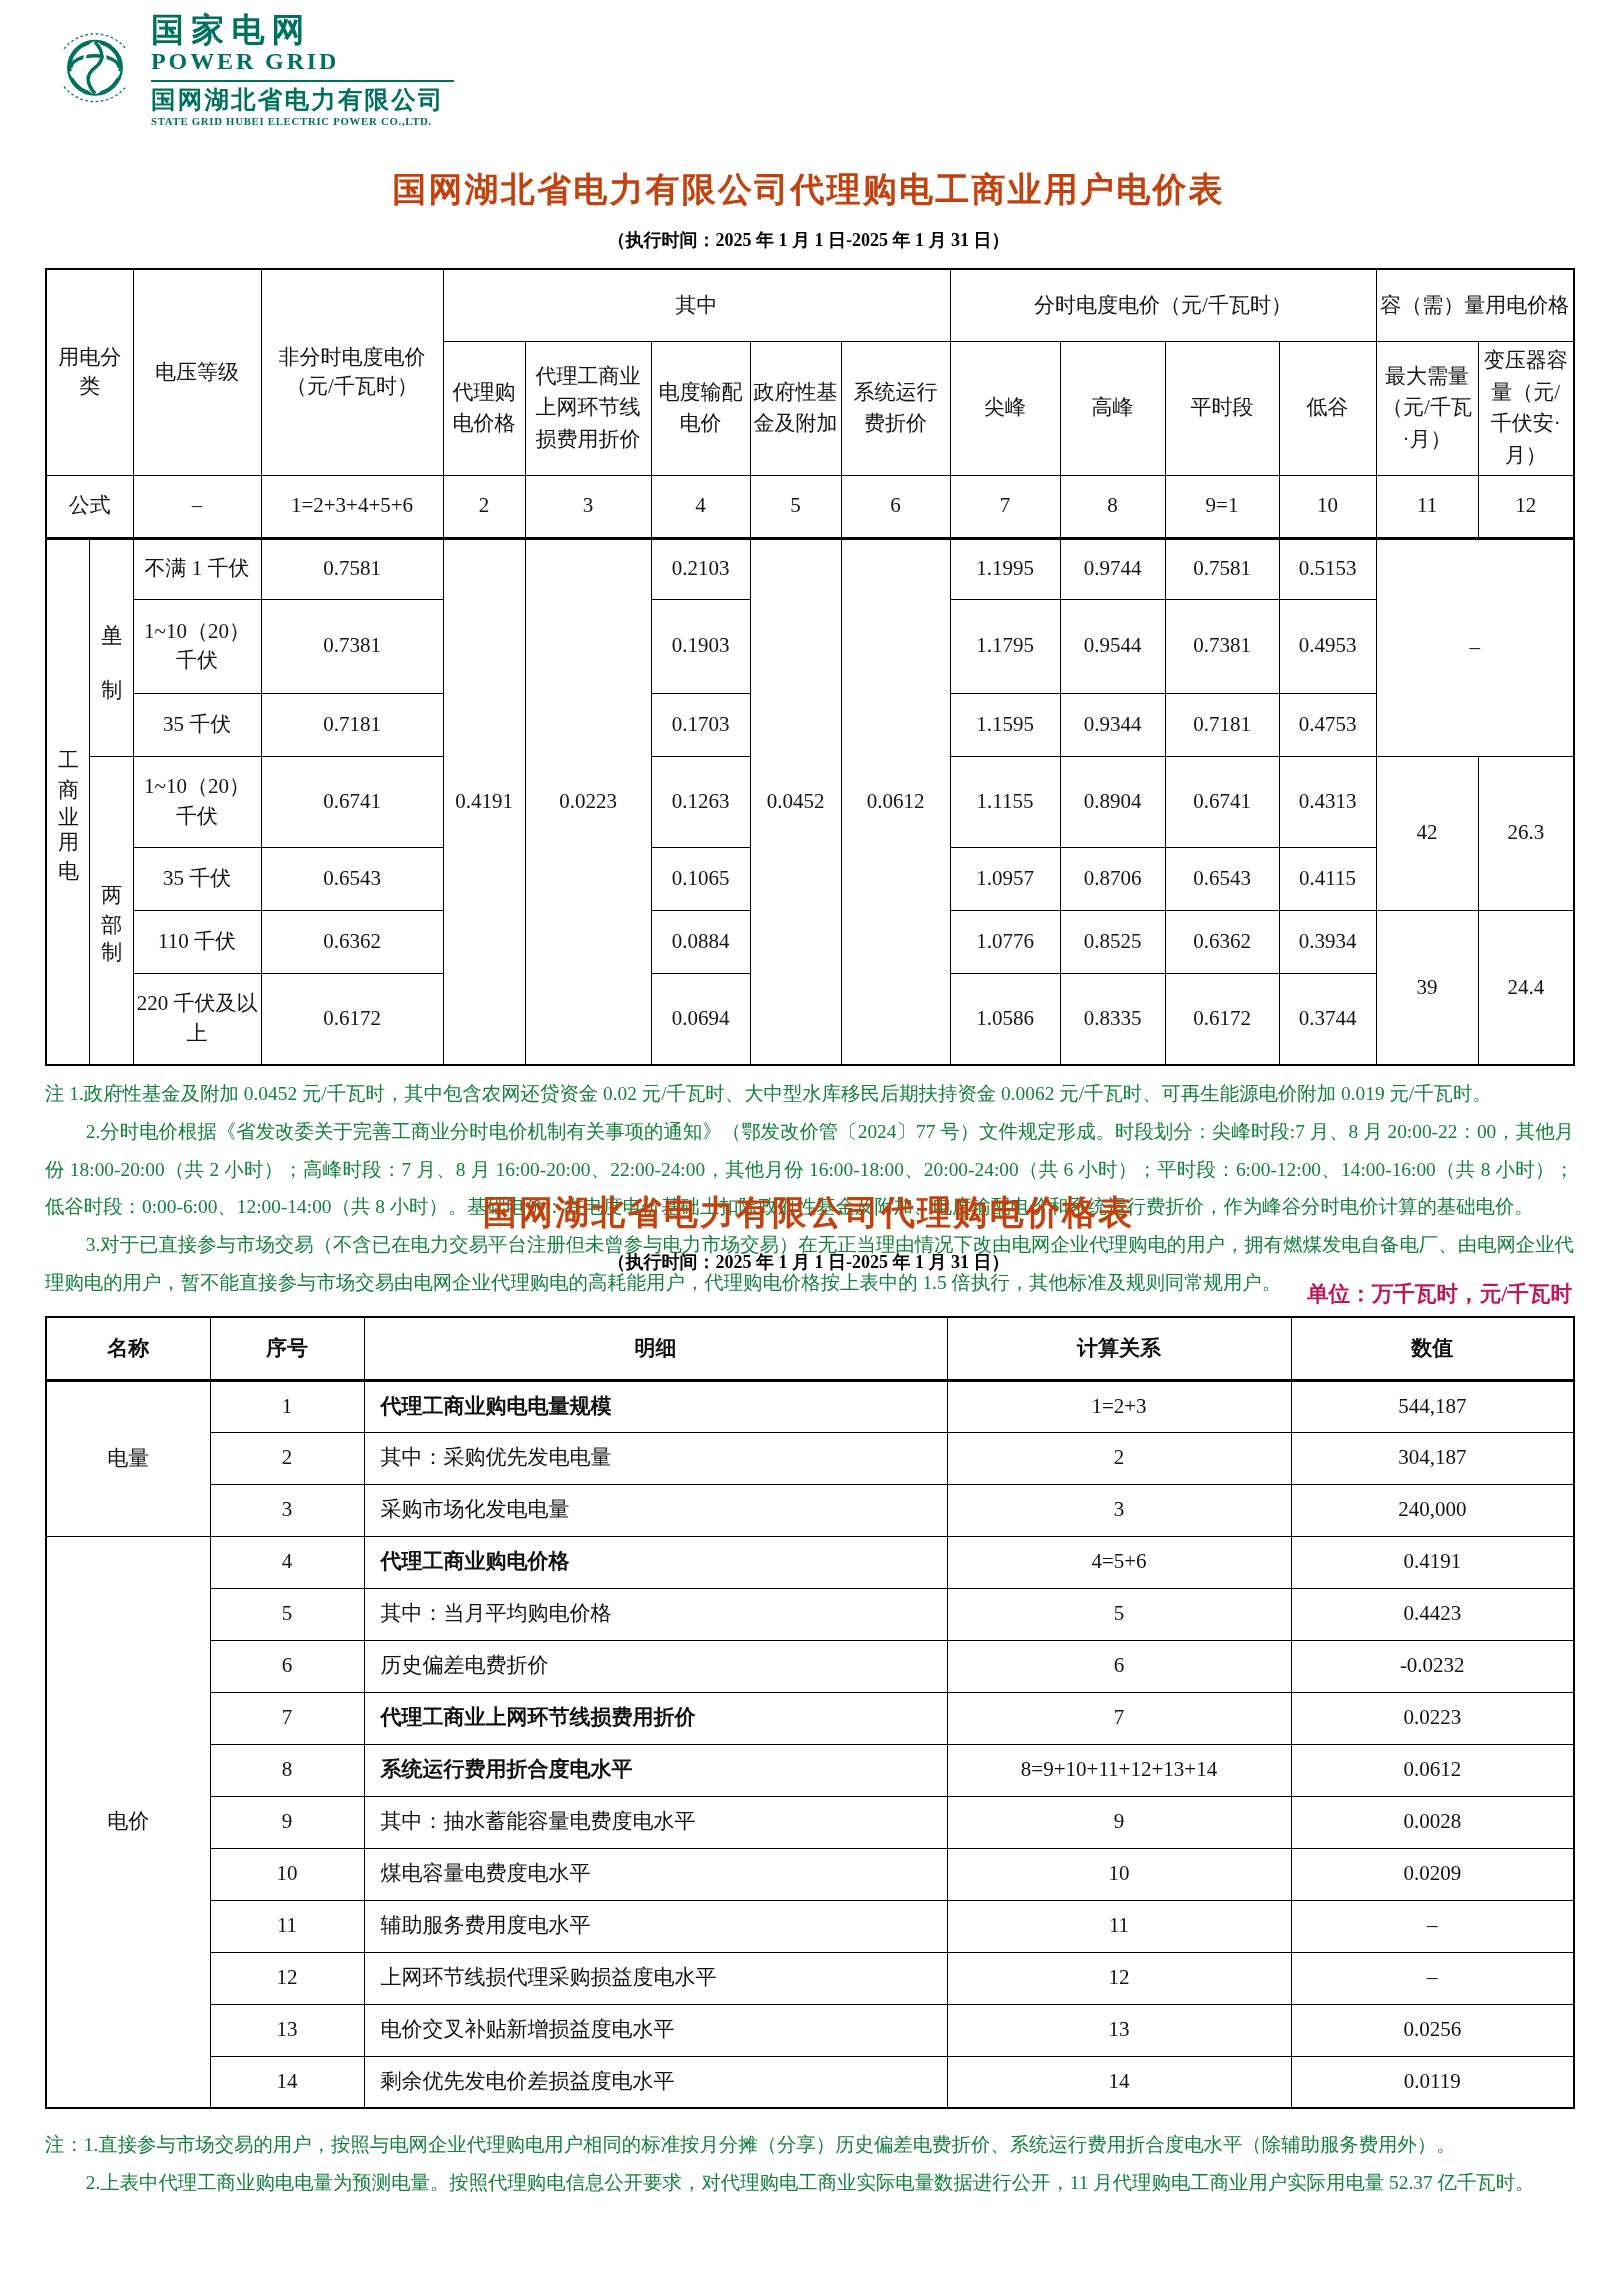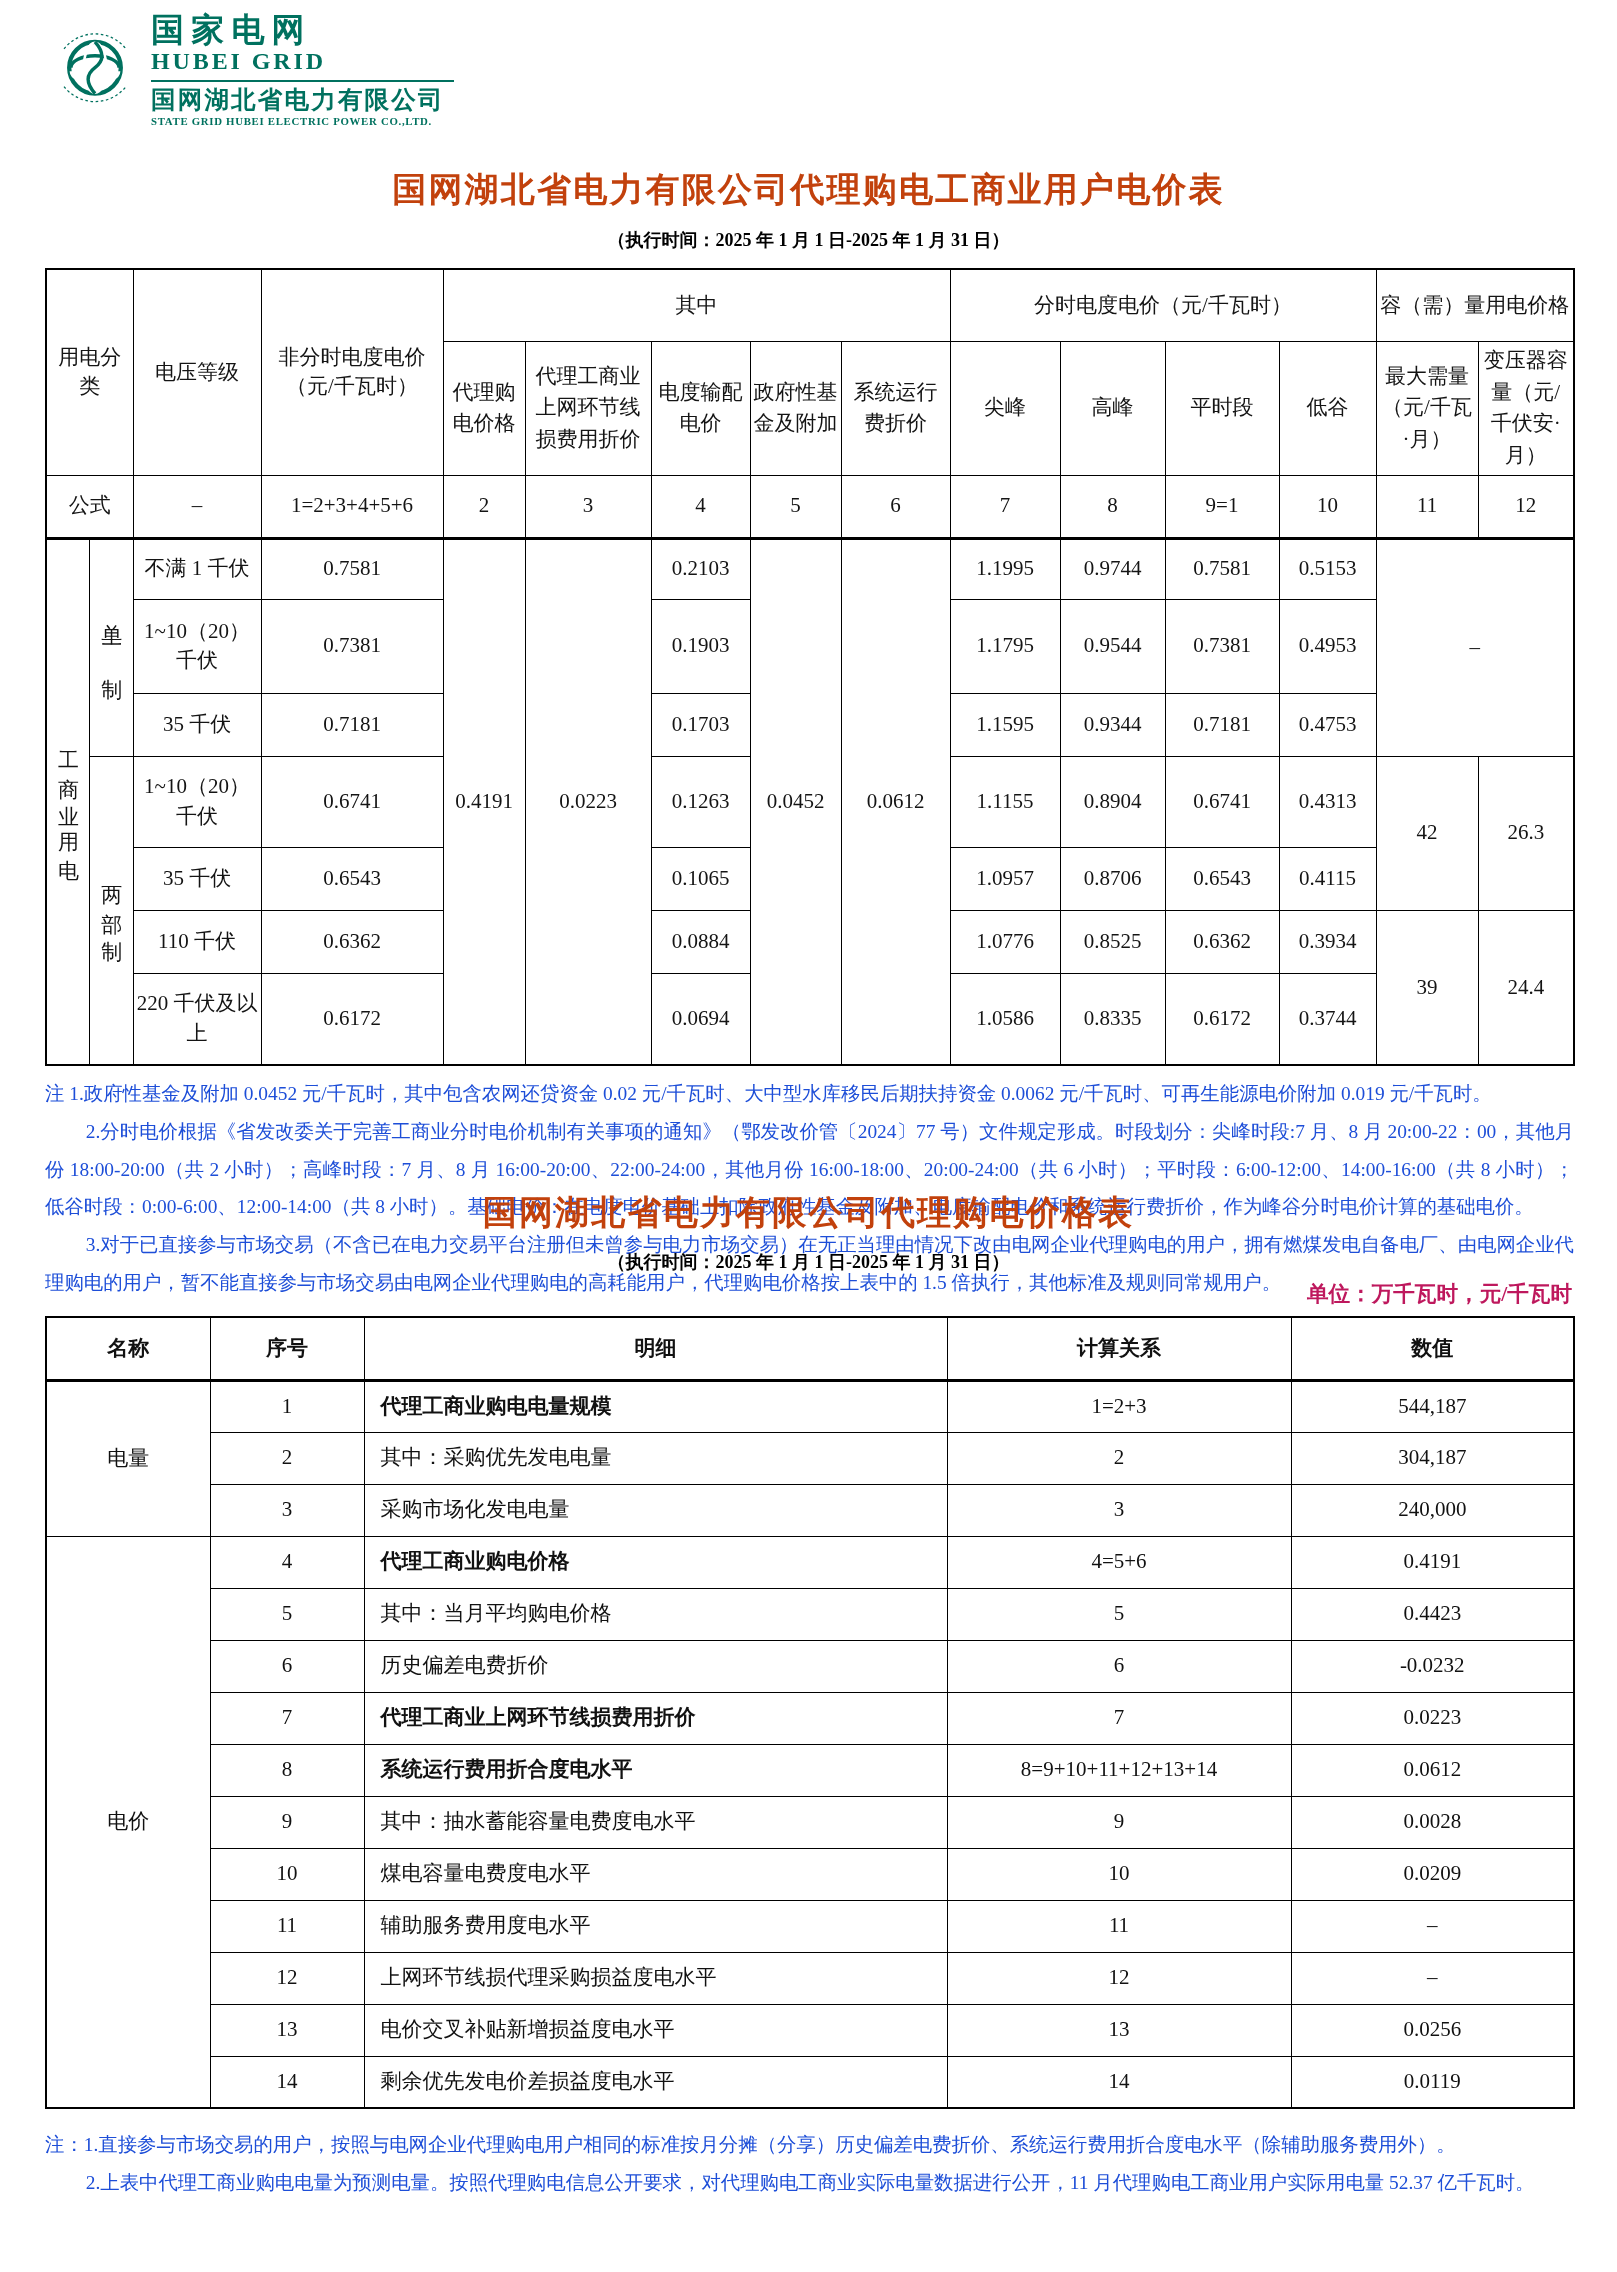--- a/index.html
+++ b/index.html
@@ -61,7 +61,7 @@
     </svg>
     <div class="logo-text">
       <div class="logo-cn">国家电网</div>
-      <div class="logo-en">HUBEI GRID</div>
+      <div class="logo-en">POWER GRID</div>
       <div class="logo-rule"></div>
       <div class="logo-co-cn">国网湖北省电力有限公司</div>
       <div class="logo-co-en">STATE GRID HUBEI ELECTRIC POWER CO.,LTD.</div>

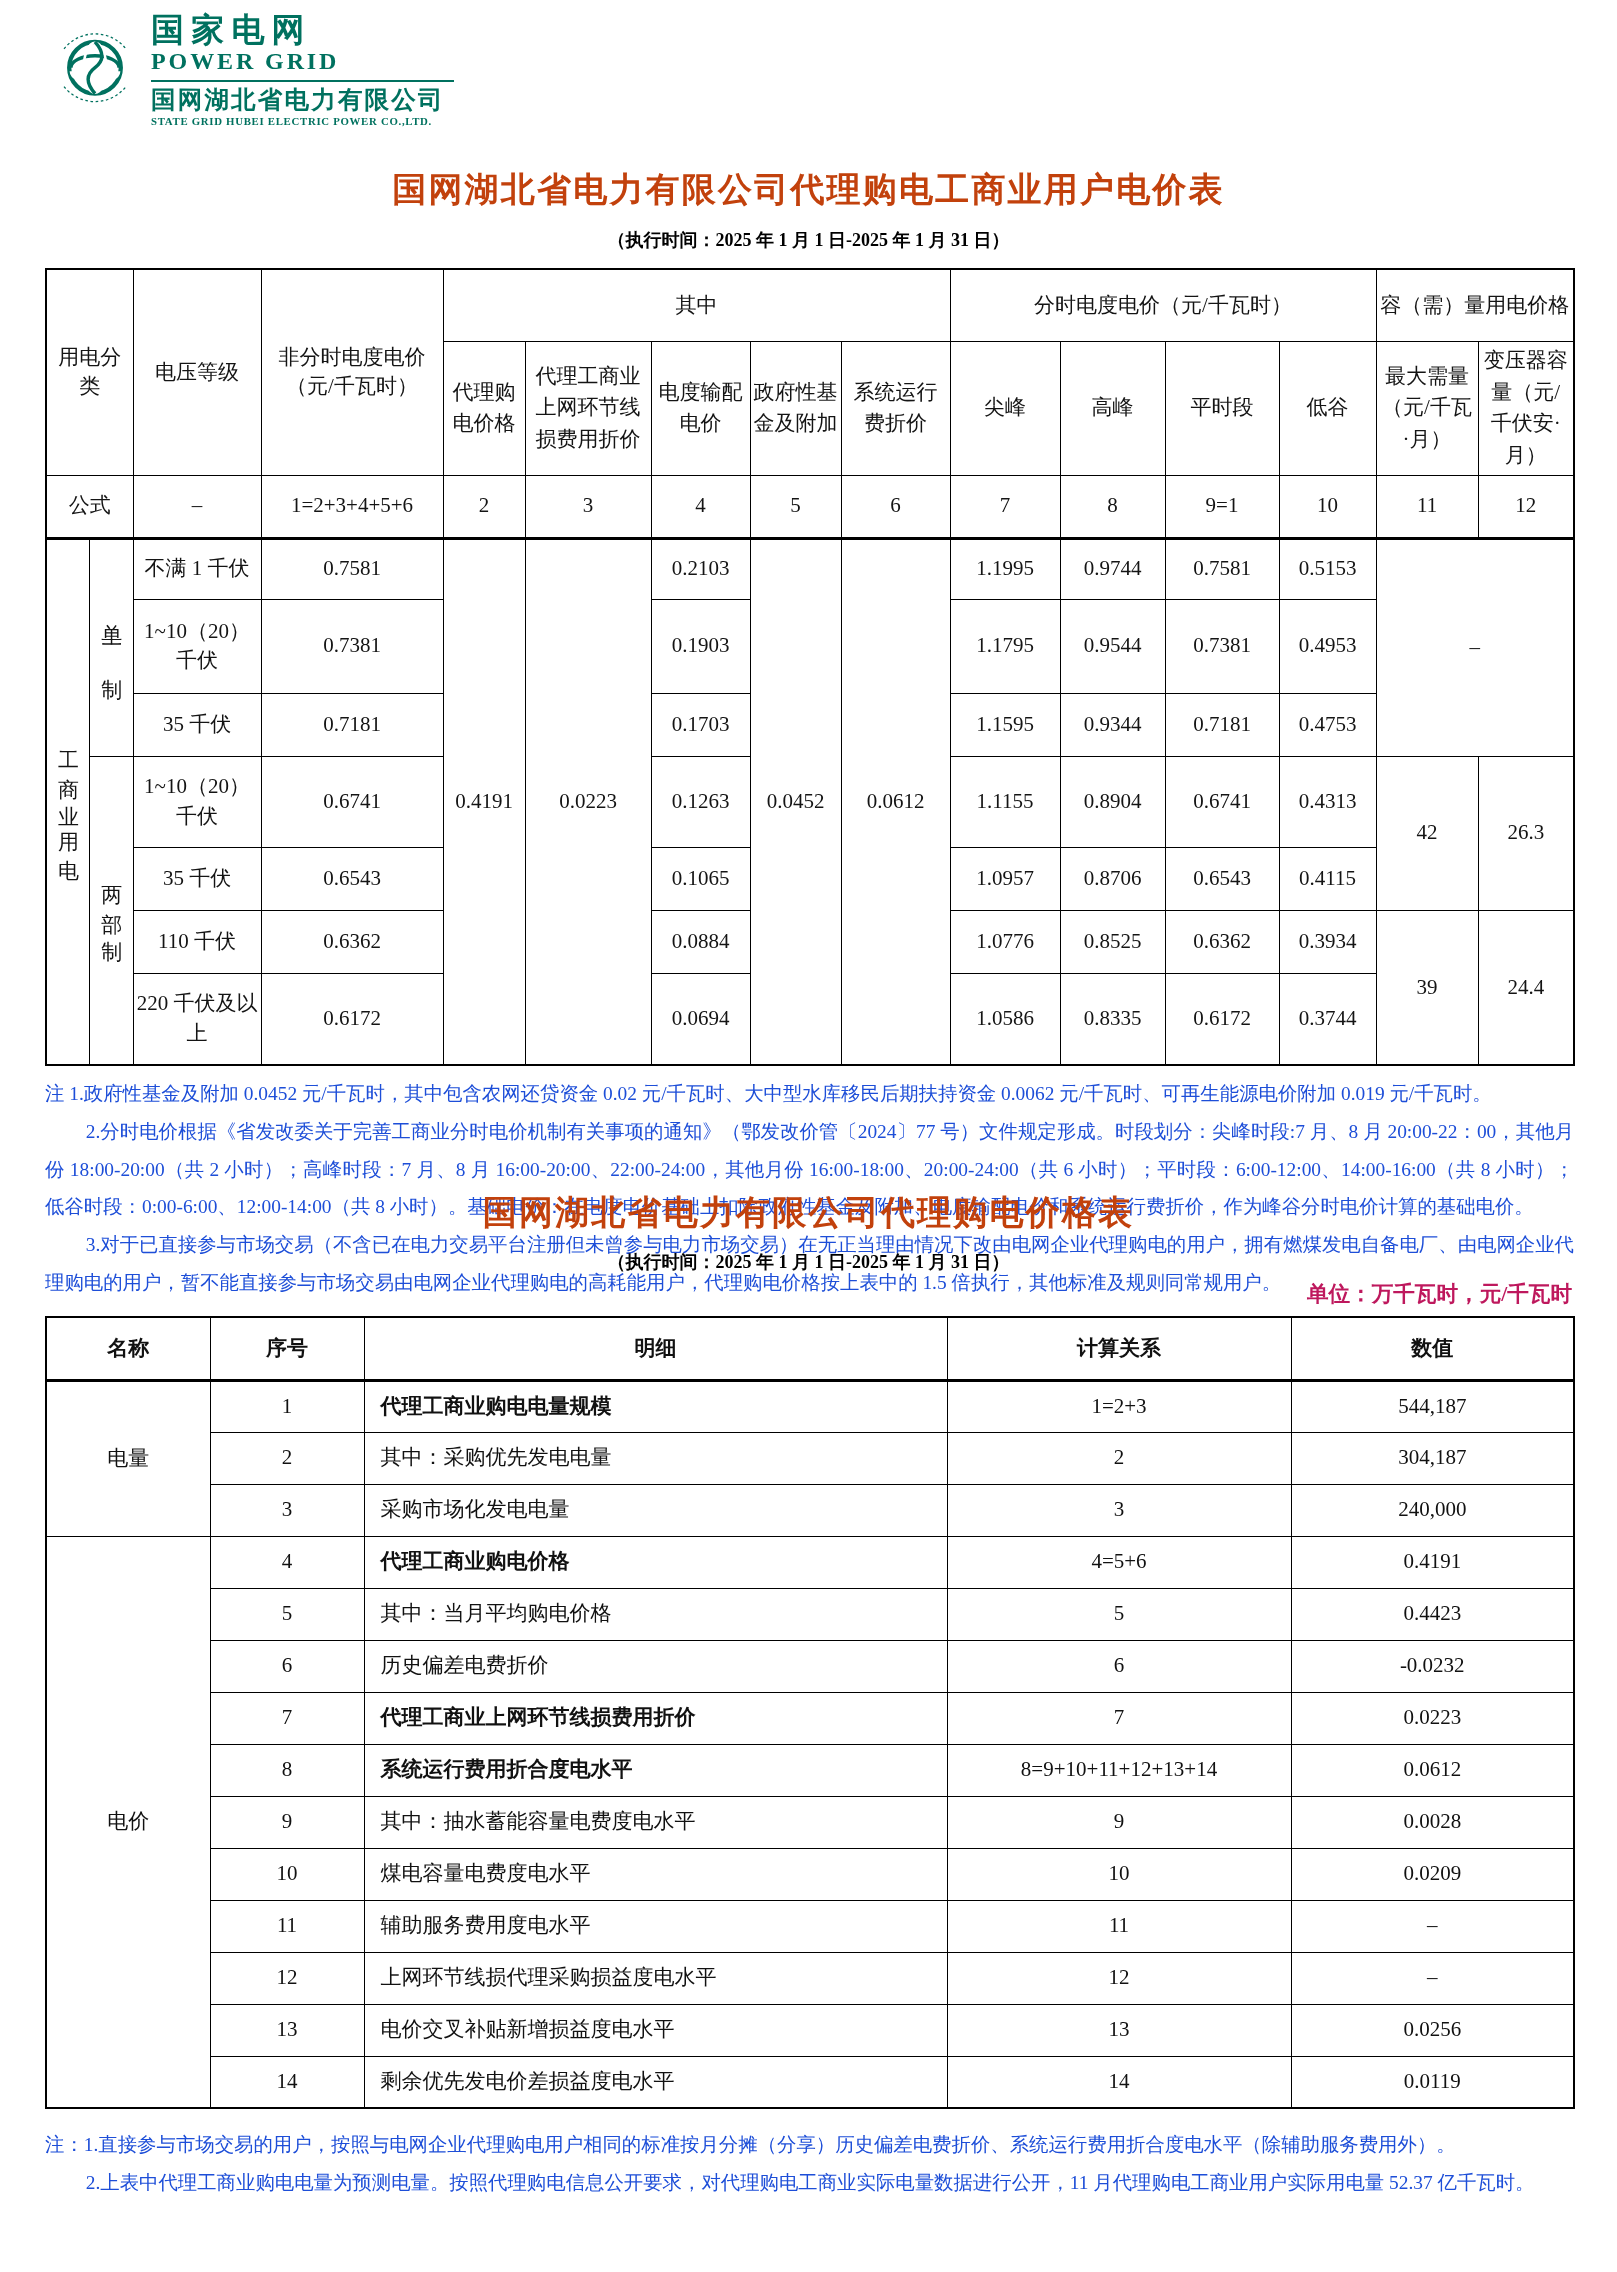--- a/index.html
+++ b/index.html
@@ -38,7 +38,7 @@
   .h2c td{line-height:1.5;}
 
   
-  .notes{position:absolute;left:45px;width:1529px;color:#1d4ed8;font-size:19.4px;line-height:1.95;text-align:justify;}
+  .notes{position:absolute;left:45px;width:1529px;color:#15803d;font-size:19.4px;line-height:1.95;text-align:justify;}
   .notes p{margin:0;}
   .notes p.ind{text-indent:2.1em;}
 

